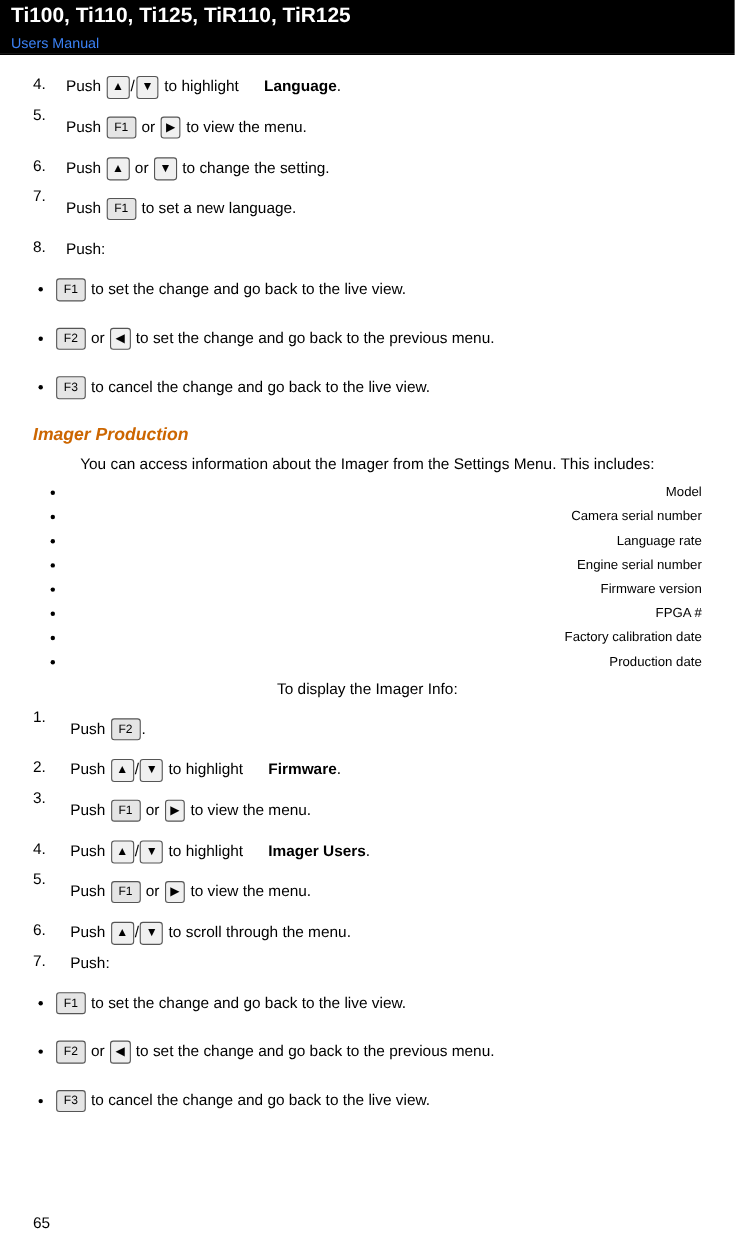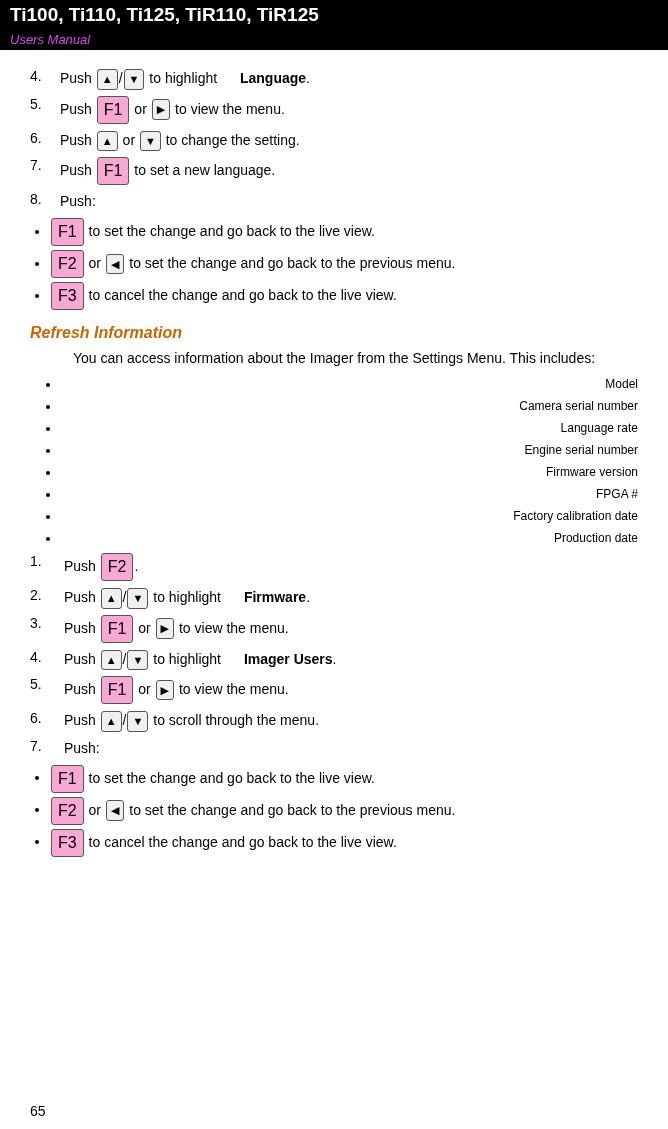--- a/index.html
+++ b/index.html
@@ -21,10 +21,9 @@
     }
     .header-sub {
       background: #000;
-      color: #d946ef;
+      color: #3b82f6;
       padding: 2px 10px;
       font-size: 13px;
-      font-style: italic;
     }
     .content {
       padding: 10px 30px 10px 30px;

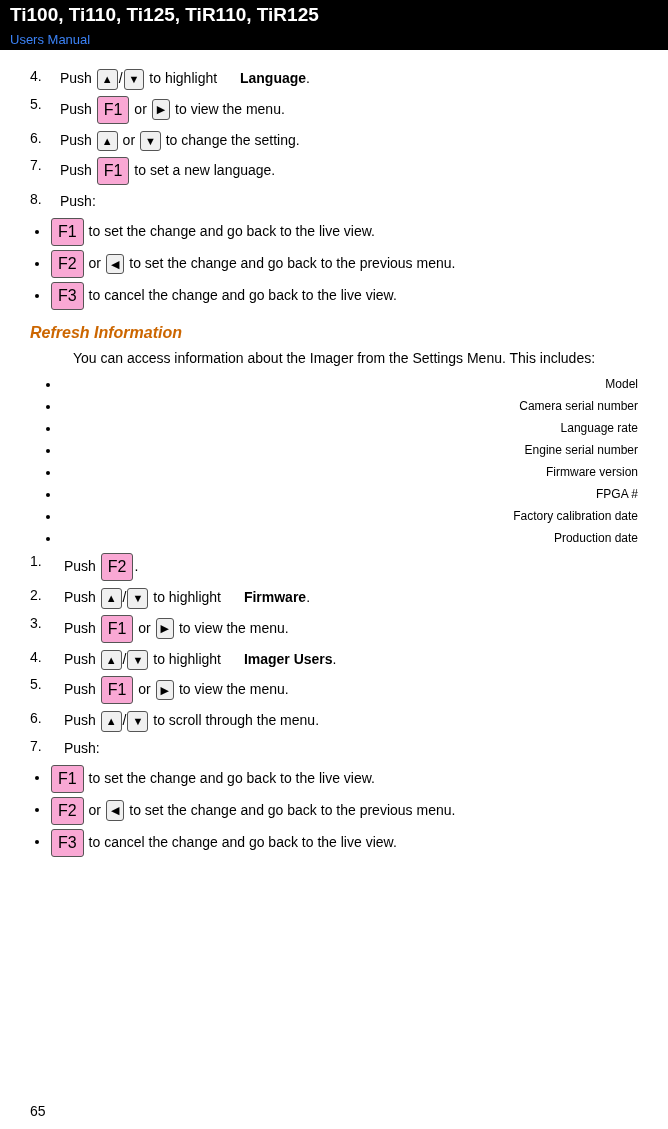--- a/index.html
+++ b/index.html
@@ -47,11 +47,11 @@
       border: 1px solid #555;
       border-radius: 3px;
       padding: 1px 6px;
-      font-size: 16px;
-      background: #f9a8d4;
+      font-size: 11px;
+      background: #e5e5e5;
       font-family: Arial, sans-serif;
       vertical-align: middle;
-      margin: 0 1px;
+      margin: 10px 1px;
     }
     .arrow-btn {
       display: inline-block;

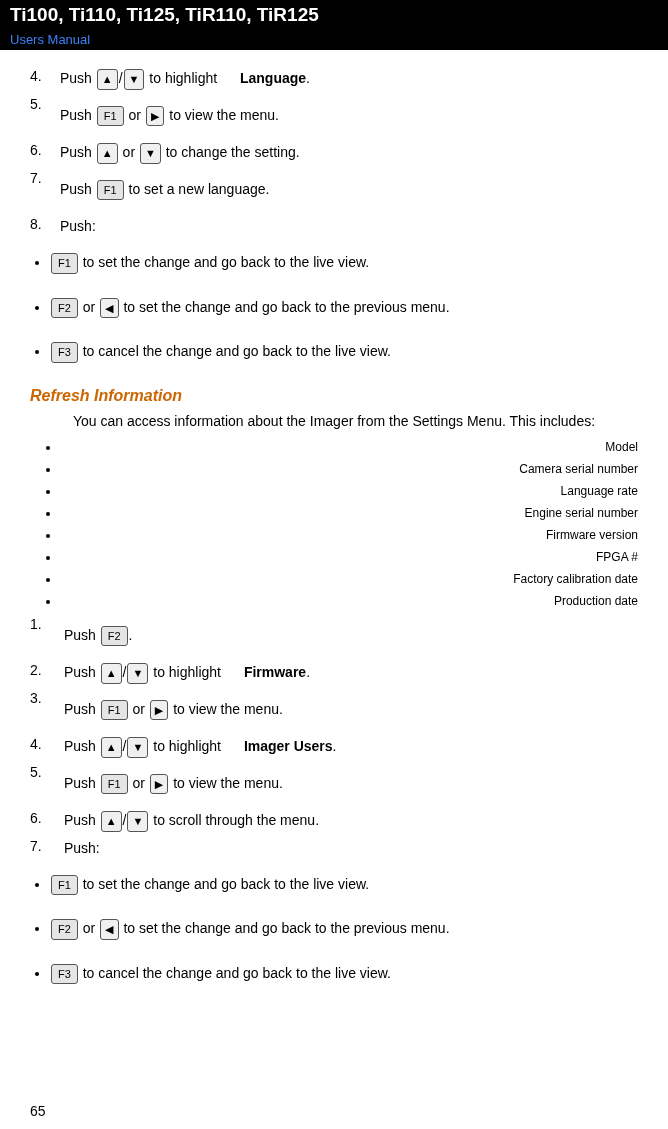--- a/index.html
+++ b/index.html
@@ -167,7 +167,7 @@
     </li>
   </ul>
 
-  <div class="section-title">Refresh Information</div>
+  <div class="section-title">Imager Production</div>
 
   <p class="section-desc">You can access information about the Imager from the Settings Menu. This includes:</p>
 

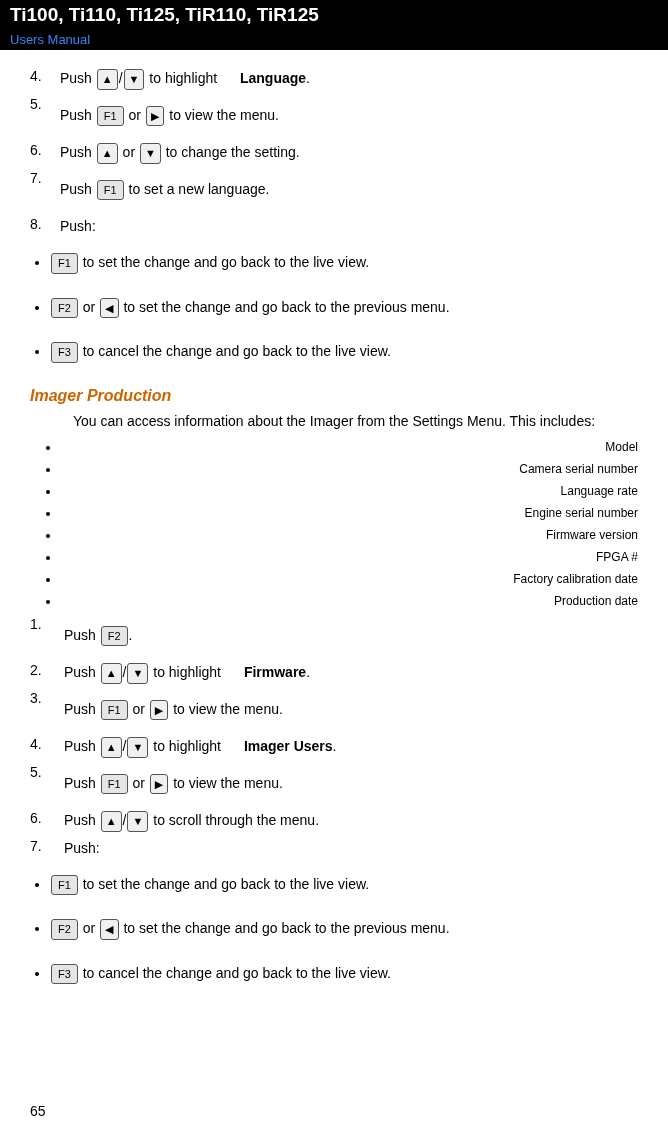--- a/index.html
+++ b/index.html
@@ -182,6 +182,7 @@
     <li>Production date</li>
   </ul>
 
+  <p class="section-desc">To display the Imager Info:</p>
 
   <div class="step">
     <span class="step-num">1.</span>

